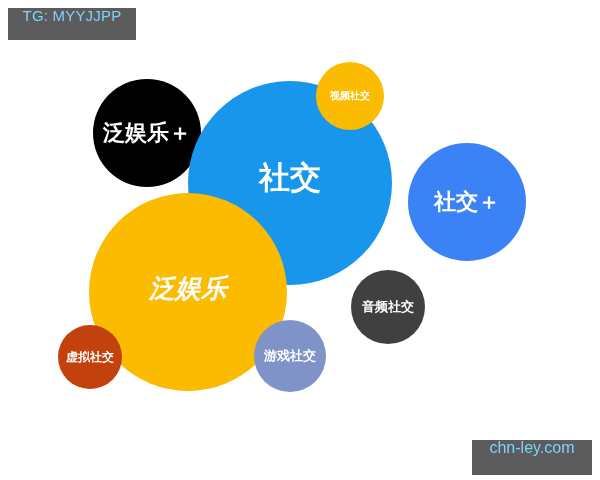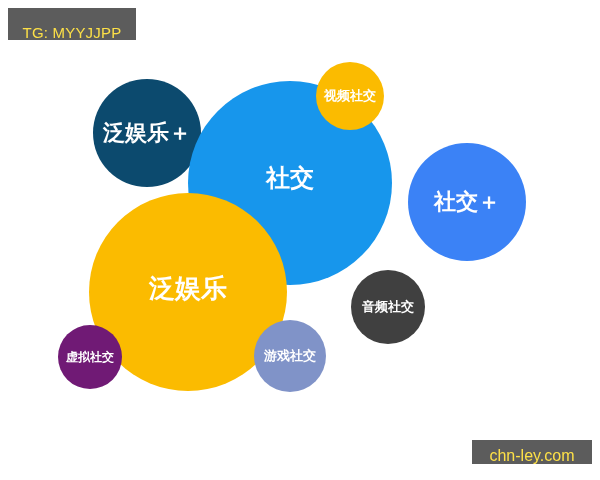--- a/index.html
+++ b/index.html
@@ -8,10 +8,10 @@
       font-family: "DejaVu Sans", "Liberation Sans", sans-serif;
     }
     .watermark {
-      position: absolute; background: #5c5c5c; color: #fde047;
+      position: absolute; background: #5c5c5c; color: #7dd3fc;
       font-family: "Liberation Sans", "DejaVu Sans", sans-serif;
       font-size: 15px; line-height: 1;
-      display: flex; align-items: flex-end; justify-content: center;
+      display: flex; align-items: flex-start; justify-content: center;
     }
     .wm-top { left: 8px; top: 8px; width: 128px; height: 32px; letter-spacing: 0.2px; }
     .wm-bottom { left: 472px; top: 440px; width: 120px; height: 24px; font-size: 16px; }

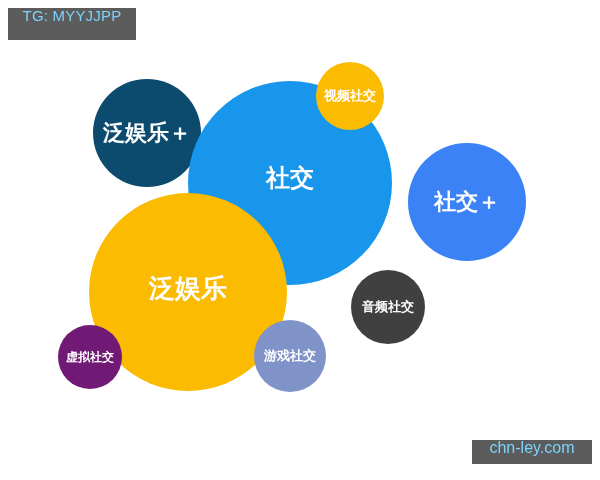--- a/index.html
+++ b/index.html
@@ -37,7 +37,7 @@
   <span style="margin-top:-10px;">社交</span>
 </div>
 
-<div class="bubble" style="left:316px; top:62px; width:68px; height:68px; background:#fbbb00; font-size:13px; z-index:3;">
+<div class="bubble" style="left:316px; top:62px; width:68px; height:68px; background:#fbbb00; font-size:10px; z-index:3;">
   <span>视频社交</span>
 </div>
 

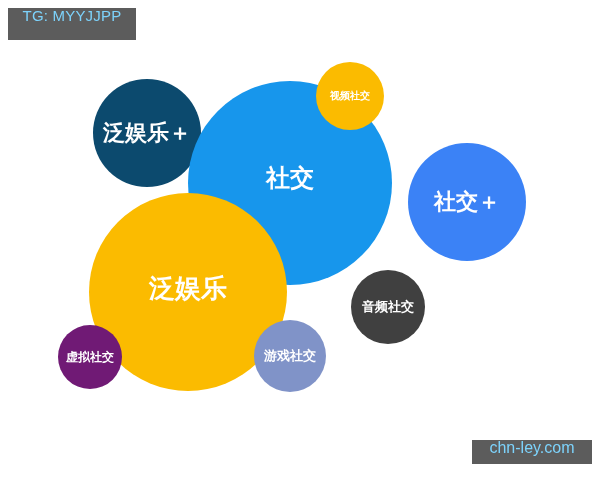--- a/index.html
+++ b/index.html
@@ -29,7 +29,7 @@
   <span>TG: MYYJJPP</span>
 </div>
 
-<div class="bubble" style="left:93px; top:79px; width:108px; height:108px; background:#0c4a6e; font-size:22px; z-index:1;">
+<div class="bubble" style="left:93px; top:79px; width:108px; height:108px; background:#000000; font-size:22px; z-index:1;">
   <span>泛娱乐＋</span>
 </div>
 

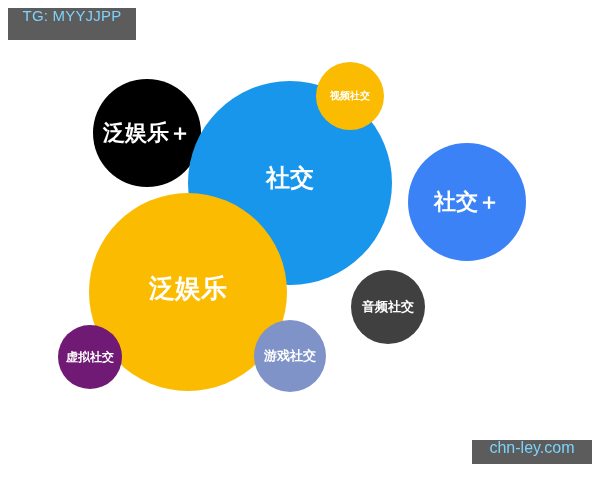--- a/index.html
+++ b/index.html
@@ -33,7 +33,7 @@
   <span>泛娱乐＋</span>
 </div>
 
-<div class="bubble" style="left:188px; top:81px; width:204px; height:204px; background:#1796ec; font-size:24px; z-index:2;">
+<div class="bubble" style="left:188px; top:81px; width:204px; height:204px; background:#1796ec; font-size:31px; z-index:2;">
   <span style="margin-top:-10px;">社交</span>
 </div>
 

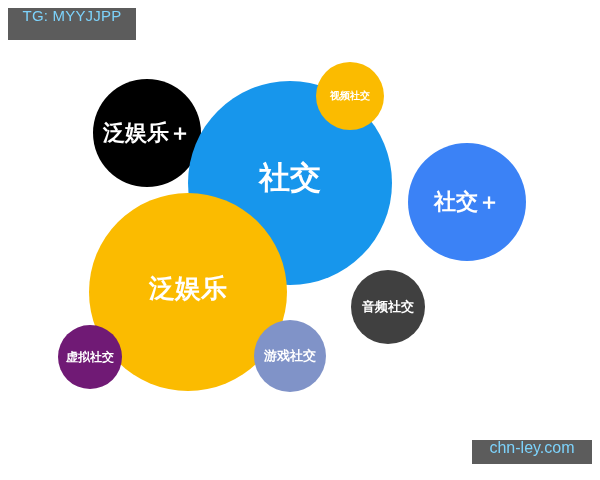--- a/index.html
+++ b/index.html
@@ -46,7 +46,7 @@
 </div>
 
 <div class="bubble" style="left:89px; top:193px; width:198px; height:198px; background:#fbbb00; font-size:26px; z-index:4;">
-  <span style="margin-top:-8px;">泛娱乐</span>
+  <span style="margin-top:-8px;font-style:italic;">泛娱乐</span>
 </div>
 
 <div class="bubble" style="left:351px; top:270px; width:74px; height:74px; background:#404040; font-size:13px; z-index:1;">

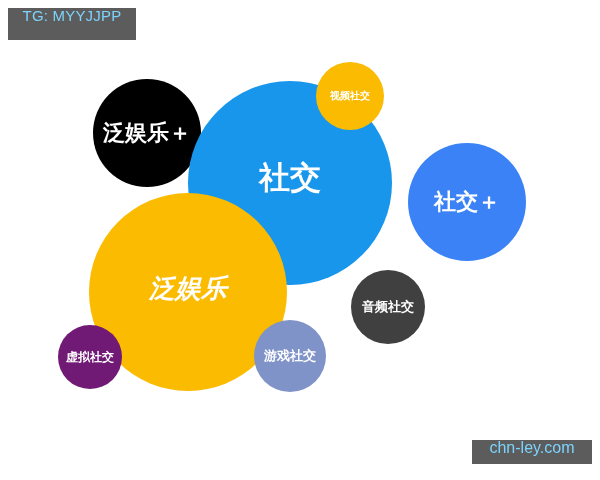--- a/index.html
+++ b/index.html
@@ -53,7 +53,7 @@
   <span>音频社交</span>
 </div>
 
-<div class="bubble" style="left:58px; top:325px; width:64px; height:64px; background:#701a75; font-size:12px; z-index:5;">
+<div class="bubble" style="left:58px; top:325px; width:64px; height:64px; background:#c2410c; font-size:12px; z-index:5;">
   <span>虚拟社交</span>
 </div>
 

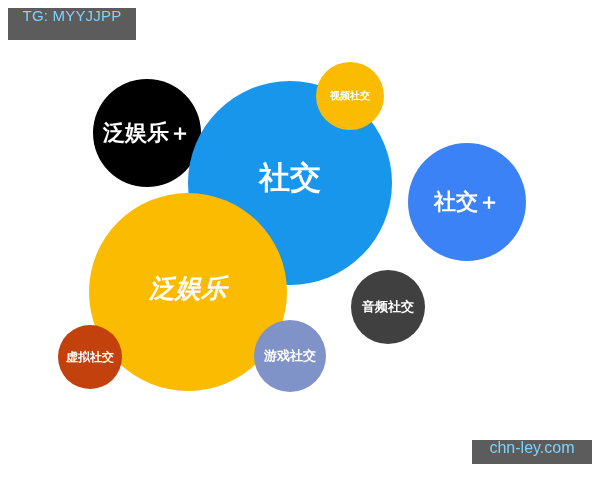--- a/index.html
+++ b/index.html
@@ -14,7 +14,7 @@
       display: flex; align-items: flex-start; justify-content: center;
     }
     .wm-top { left: 8px; top: 8px; width: 128px; height: 32px; letter-spacing: 0.2px; }
-    .wm-bottom { left: 472px; top: 440px; width: 120px; height: 24px; font-size: 16px; }
+    .wm-bottom { left: 472px; top: 440px; width: 120px; height: 35px; font-size: 16px; }
     .bubble {
       position: absolute; border-radius: 50%;
       display: flex; align-items: center; justify-content: center;

